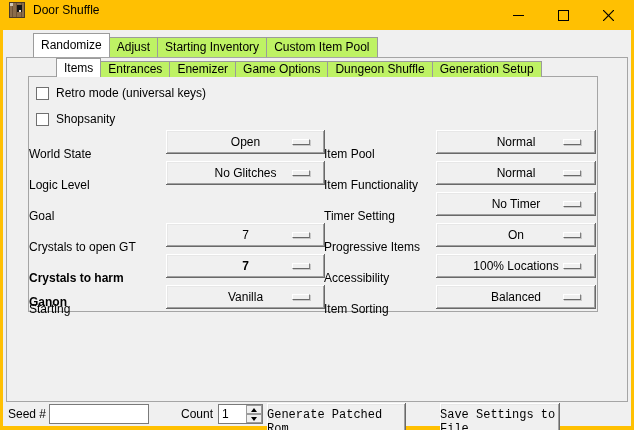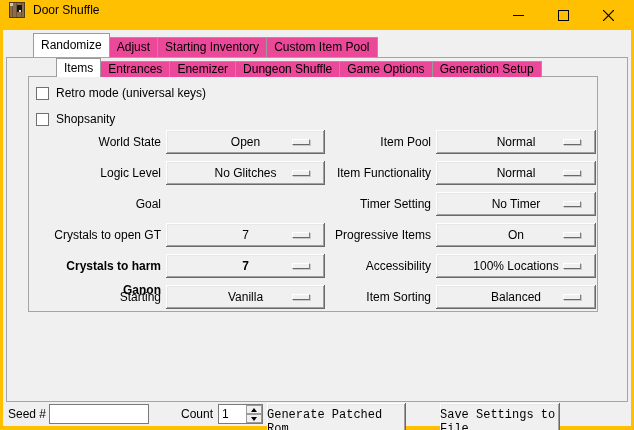--- a/index.html
+++ b/index.html
@@ -20,7 +20,7 @@
 
   
   .tabrow { position:absolute; display:flex; align-items:flex-end;padding-left:28px; }
-  .tab { background:#ec4899; border:1px solid #9b9b9b; border-bottom:none; padding:0 7px; height:20px; line-height:19px; margin-right:-1px; position:relative; }
+  .tab { background:#bef264; border:1px solid #9b9b9b; border-bottom:none; padding:0 7px; height:20px; line-height:19px; margin-right:-1px; position:relative; }
   .tab.sel { background:#ffffff; height:24px; line-height:23px; z-index:3; }
   .outer-tabs { left:2px; top:3px; height:24px; z-index:2; }
   .inner-tabs { left:25px; top:28px; height:19px; z-index:2; }

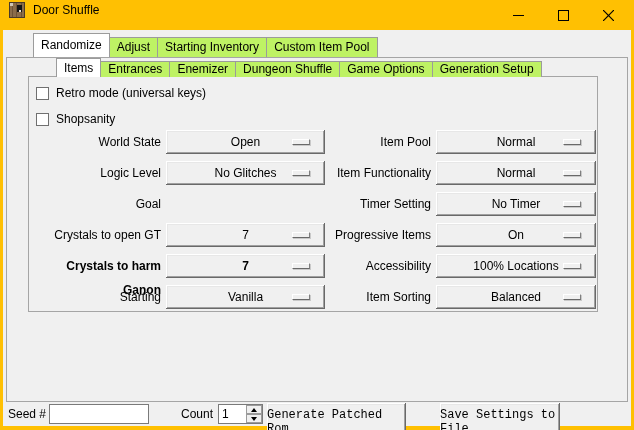--- a/index.html
+++ b/index.html
@@ -209,8 +209,8 @@
       <div class="tab sel">Items</div>
       <div class="tab">Entrances</div>
       <div class="tab">Enemizer</div>
+      <div class="tab">Game Options</div>
       <div class="tab">Dungeon Shuffle</div>
-      <div class="tab">Game Options</div>
       <div class="tab">Generation Setup</div>
     </div>
 

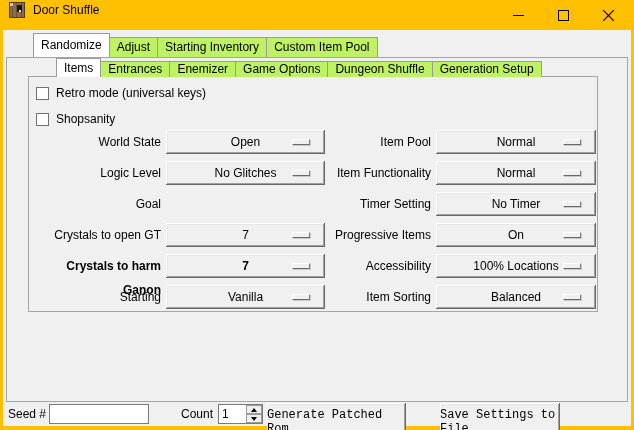--- a/index.html
+++ b/index.html
@@ -37,7 +37,7 @@
 
   
   .opt-row { position:absolute; height:24px; }
-  .opt-label { position:absolute; top:0; height:24px; line-height:24px; text-align:right; }
+  .opt-label { position:absolute; top:12px; height:24px; line-height:24px; text-align:left; }
   .optbtn { position:absolute; top:0; height:24px; background:#f0f0f0; display:flex; align-items:center; justify-content:center;
             box-shadow: inset -1px -1px 0 0 #696969, inset 1px 1px 0 0 #ffffff, inset -2px -2px 0 0 #a0a0a0, inset 2px 2px 0 0 #e7e7e7; text-align: center; }
   .opt-indicator { position:absolute; right:15px; top:9px; width:18px; height:6px; background:#f0f0f0;

